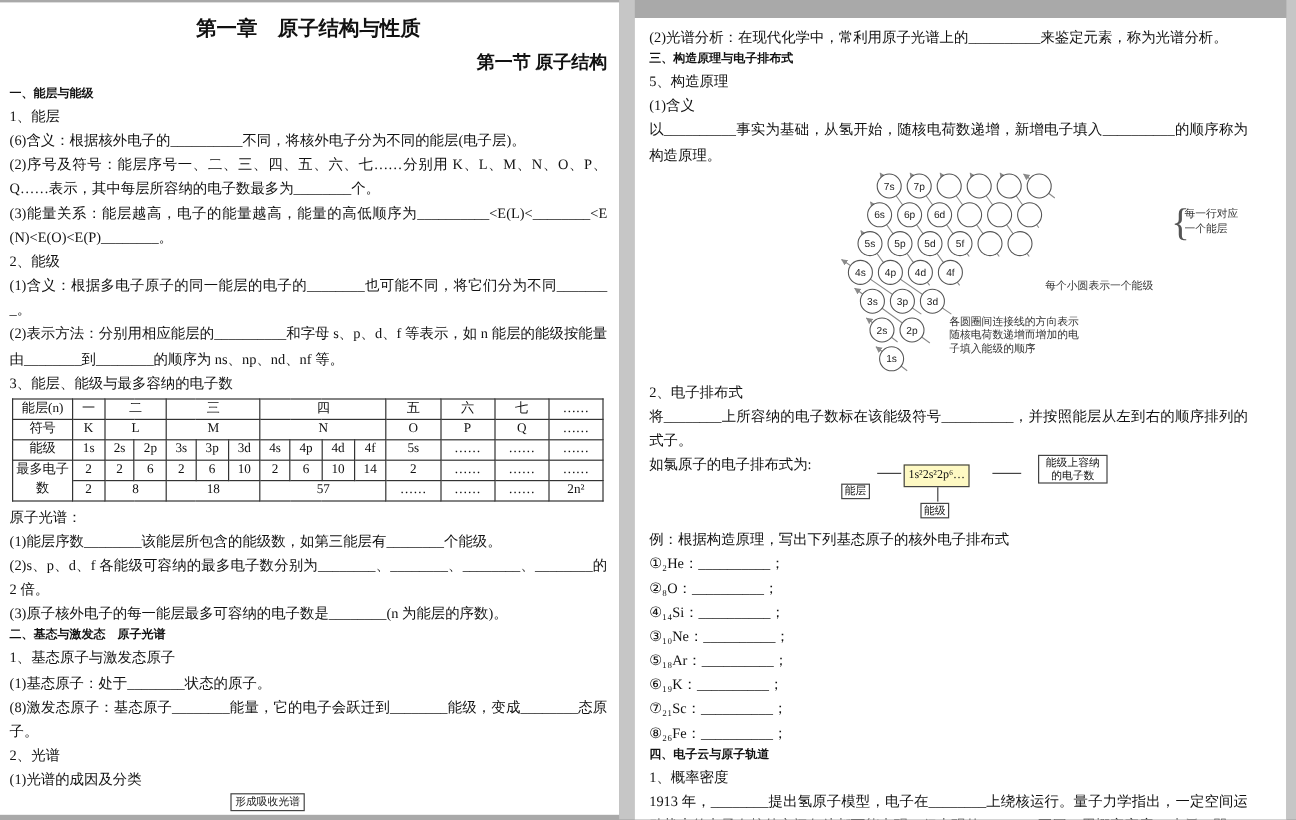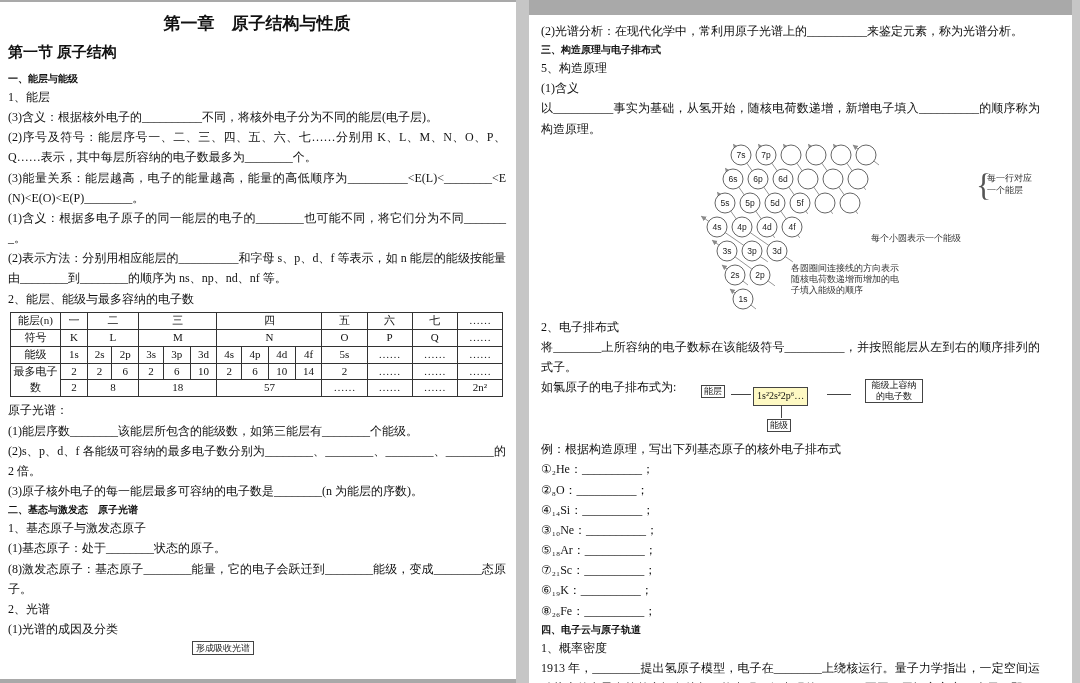--- a/index.html
+++ b/index.html
@@ -18,7 +18,7 @@
   .edge   { width:8px;  background:#c6c6c6; height:683px; }
 
   .chapter-title { text-align:center; font-size:17px; font-weight:700; margin:2px 0 8px; }
-  .section-title { text-align:left; font-size:15px; font-weight:700; margin:0 0 8px; }
+  .section-title { text-align:right; font-size:15px; font-weight:700; margin:0 0 8px; }
   .h-sec { font-size:10px; font-weight:700; line-height:1.7; }
   .line  { font-size:12px; line-height:1.68; text-align:justify; word-break:break-all; }
 

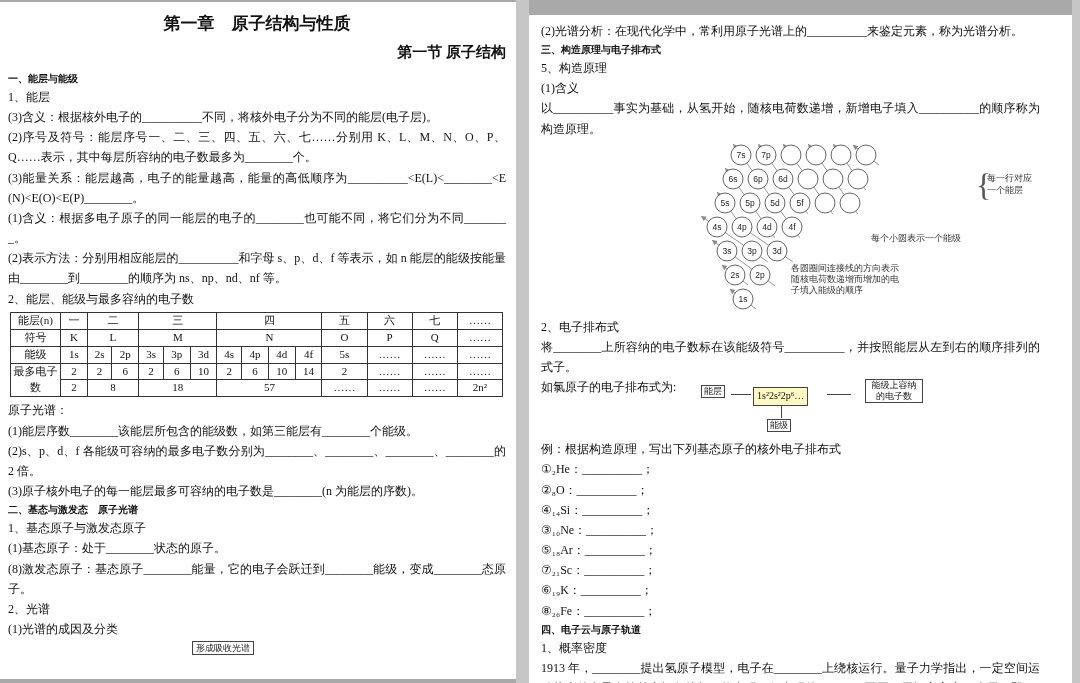--- a/index.html
+++ b/index.html
@@ -67,7 +67,7 @@
 
     <div class="h-sec">一、能层与能级</div>
     <div class="line">1、能层</div>
-    <div class="line">(3)含义：根据核外电子的__________不同，将核外电子分为不同的能层(电子层)。</div>
+    <div class="line">(6)含义：根据核外电子的__________不同，将核外电子分为不同的能层(电子层)。</div>
     <div class="line">(2)序号及符号：能层序号一、二、三、四、五、六、七……分别用 K、L、M、N、O、P、Q……表示，其中每层所容纳的电子数最多为________个。</div>
     <div class="line">(3)能量关系：能层越高，电子的能量越高，能量的高低顺序为__________&lt;E(L)&lt;________&lt;E(N)&lt;E(O)&lt;E(P)________。</div>
     <div class="line">(1)含义：根据多电子原子的同一能层的电子的________也可能不同，将它们分为不同________。</div>

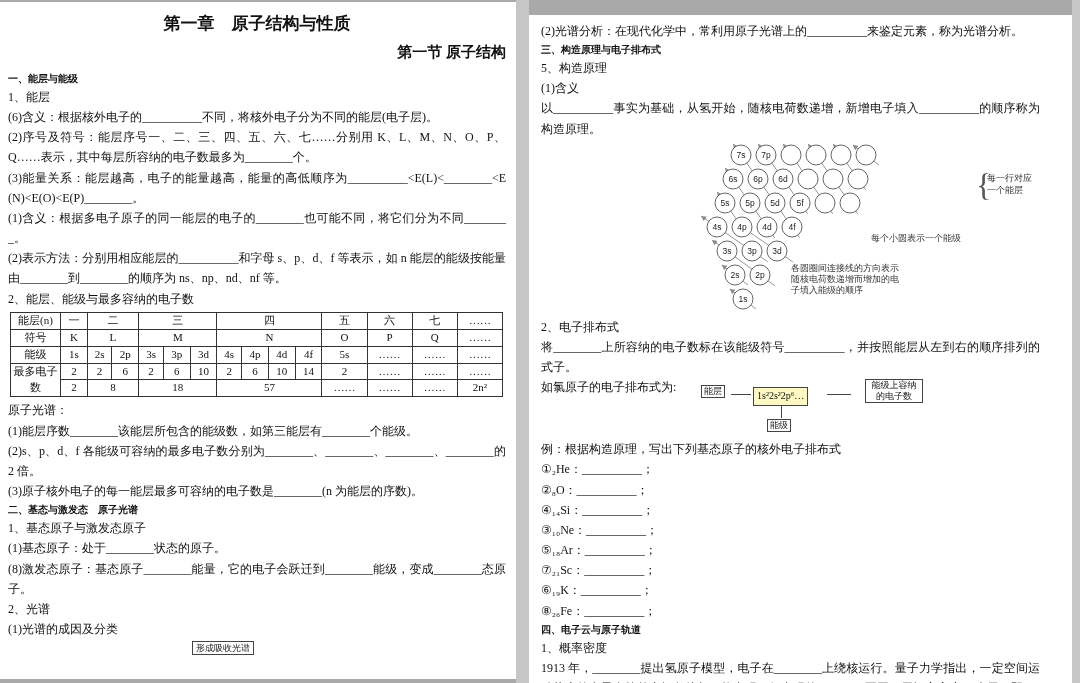--- a/index.html
+++ b/index.html
@@ -70,6 +70,7 @@
     <div class="line">(6)含义：根据核外电子的__________不同，将核外电子分为不同的能层(电子层)。</div>
     <div class="line">(2)序号及符号：能层序号一、二、三、四、五、六、七……分别用 K、L、M、N、O、P、Q……表示，其中每层所容纳的电子数最多为________个。</div>
     <div class="line">(3)能量关系：能层越高，电子的能量越高，能量的高低顺序为__________&lt;E(L)&lt;________&lt;E(N)&lt;E(O)&lt;E(P)________。</div>
+    <div class="line">2、能级</div>
     <div class="line">(1)含义：根据多电子原子的同一能层的电子的________也可能不同，将它们分为不同________。</div>
     <div class="line">(2)表示方法：分别用相应能层的__________和字母 s、p、d、f 等表示，如 n 能层的能级按能量由________到________的顺序为 ns、np、nd、nf 等。</div>
     <div class="line">2、能层、能级与最多容纳的电子数</div>

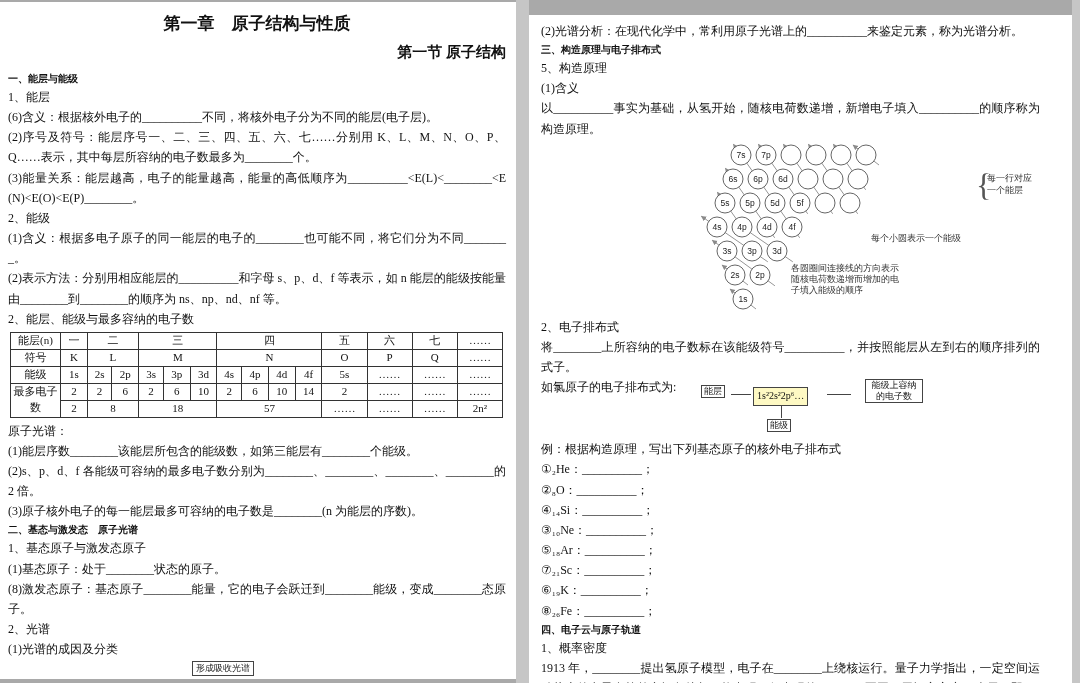--- a/index.html
+++ b/index.html
@@ -73,7 +73,7 @@
     <div class="line">2、能级</div>
     <div class="line">(1)含义：根据多电子原子的同一能层的电子的________也可能不同，将它们分为不同________。</div>
     <div class="line">(2)表示方法：分别用相应能层的__________和字母 s、p、d、f 等表示，如 n 能层的能级按能量由________到________的顺序为 ns、np、nd、nf 等。</div>
-    <div class="line">2、能层、能级与最多容纳的电子数</div>
+    <div class="line">3、能层、能级与最多容纳的电子数</div>
 
     <table class="etable">
         <tbody>

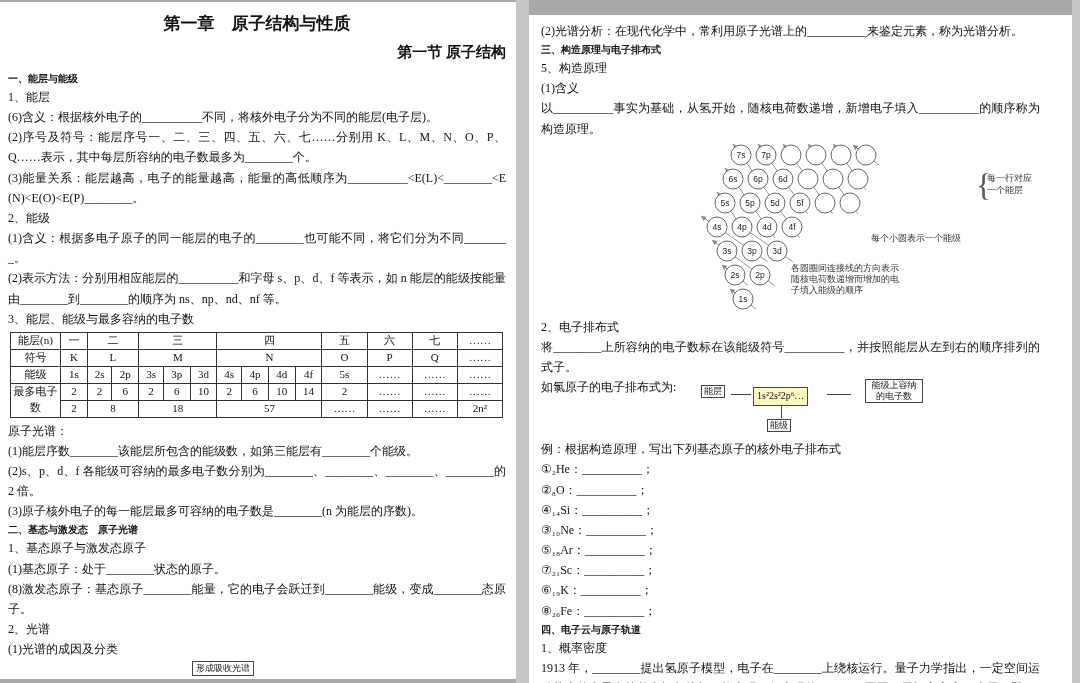--- a/index.html
+++ b/index.html
@@ -47,7 +47,7 @@
   .cfg-row { position:relative; height:62px; }
   .cfg { position:absolute; left:160px; top:2px; width:300px; height:58px; display:block; }
   .cfg-box { position:absolute; border:1px solid #444; background:#fff; font-size:9px; line-height:1.2; padding:0 2px; text-align:center; }
-  .cfg-layer { left:0; top:6px; }
+  .cfg-layer { left:0; top:24px; }
   .cfg-formula { position:absolute; left:52px; top:8px; border:1px solid #444; background:#fef9c3; font-size:10px; padding:0 3px; }
   .cfg-count { left:164px; top:0; width:58px; }
   .cfg-level { left:66px; top:40px; }

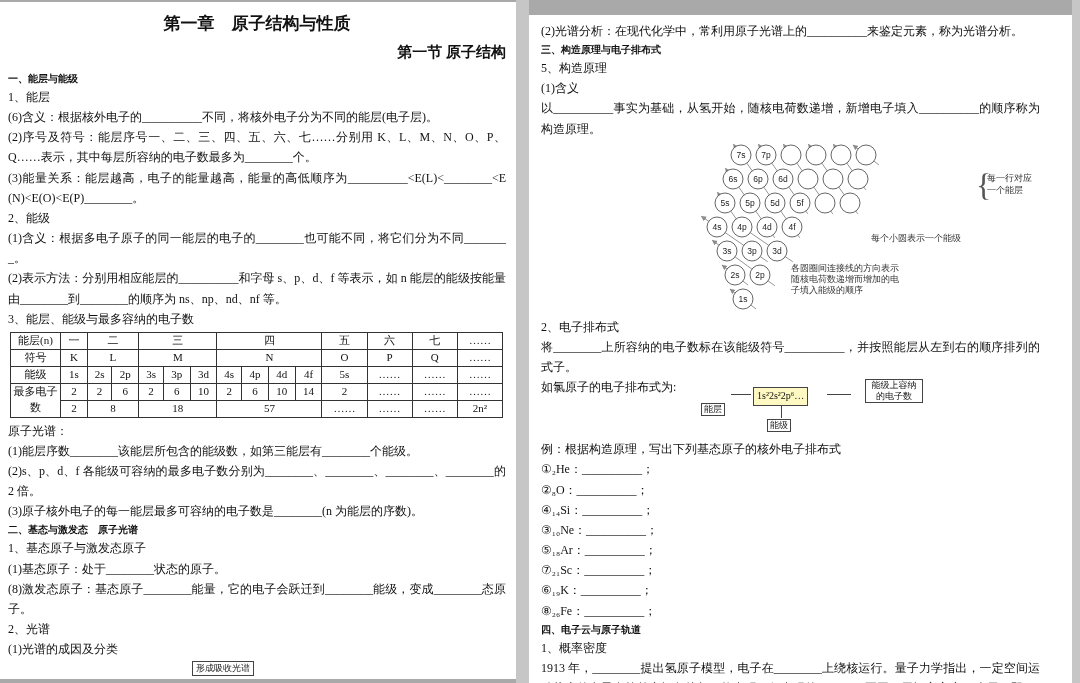--- a/index.html
+++ b/index.html
@@ -270,8 +270,8 @@
         <div class="line">④₁₄Si：__________；</div>
         <div class="line">③₁₀Ne：__________；</div>
         <div class="line">⑤₁₈Ar：__________；</div>
+        <div class="line">⑥₁₉K：__________；</div>
         <div class="line">⑦₂₁Sc：__________；</div>
-        <div class="line">⑥₁₉K：__________；</div>
         <div class="line">⑧₂₆Fe：__________；</div>
       </div>
 

